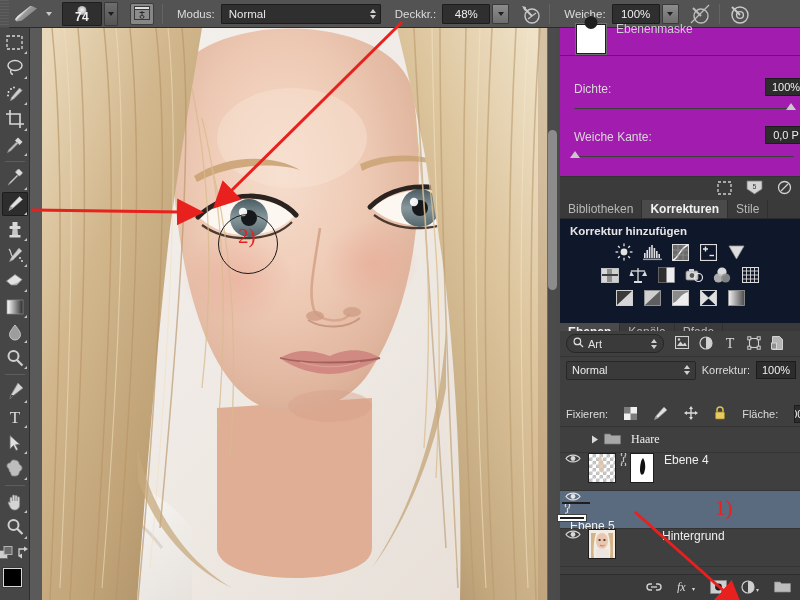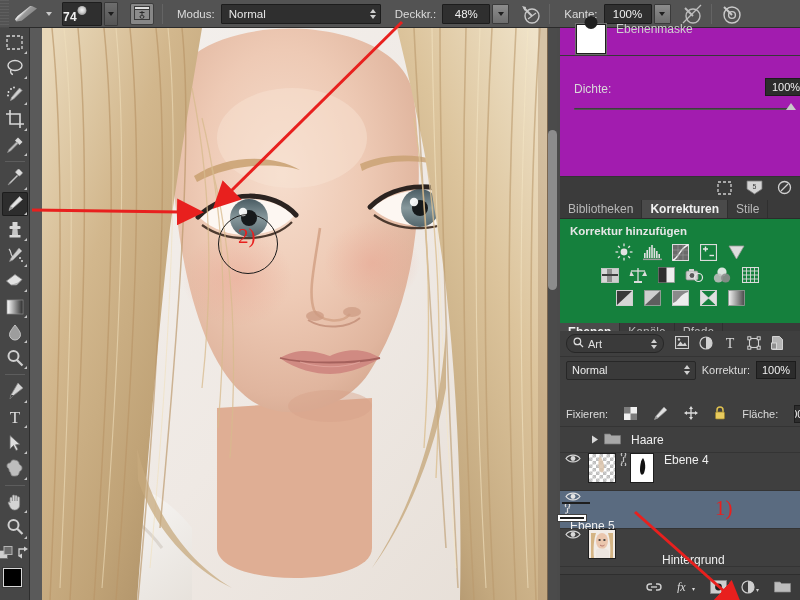--- a/index.html
+++ b/index.html
@@ -49,7 +49,7 @@
     background: radial-gradient(circle at 50% 45%, #f2f2f2 0%, #cfcfcf 40%, #6a6a6a 100%);
   }
   .brush-size-num {
-    position:absolute; left:0; right:0; bottom:1px; text-align:left;
+    position:absolute; left:0; right:0; bottom:1px; text-align:center;
     font-size: 12px; font-weight: bold; color: #f0f0f0; letter-spacing:.3px;
   }
   .spin {

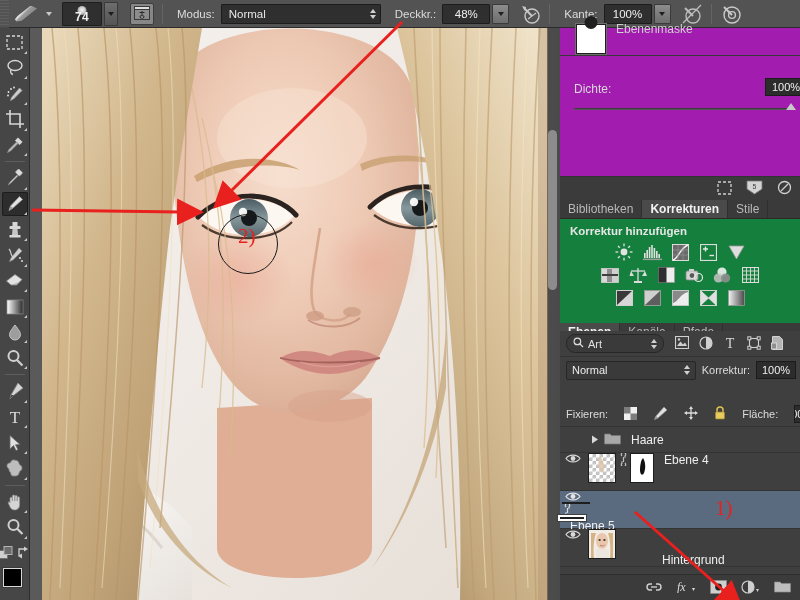--- a/index.html
+++ b/index.html
@@ -285,7 +285,7 @@
 
     <div class="ob-sep"></div>
 
-    <div class="ob-label">Kante:</div>
+    <div class="ob-label">Weiche:</div>
     <div class="ob-field" style="width:48px;">100%</div>
     <div class="ob-drop"></div>
 

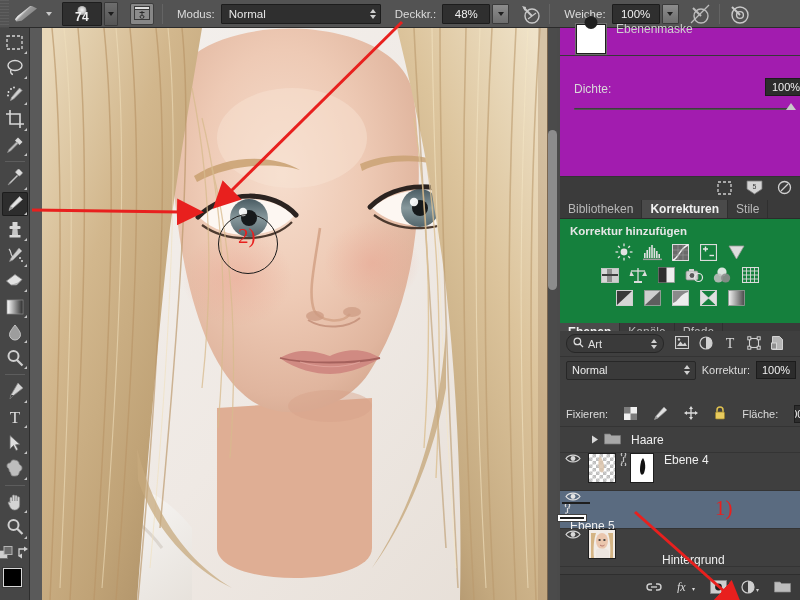--- a/index.html
+++ b/index.html
@@ -654,6 +654,12 @@
         <span class="slider-knob" style="right:4px;"></span>
       </div>
 
+      <div class="prow">
+        <span class="lab">Weiche Kante:</span>
+        <span class="val">0,0 P</span>
+        <span class="slider-line"></span>
+        <span class="slider-knob" style="left:10px;"></span>
+      </div>
 
       <div class="props-foot">
         <span>

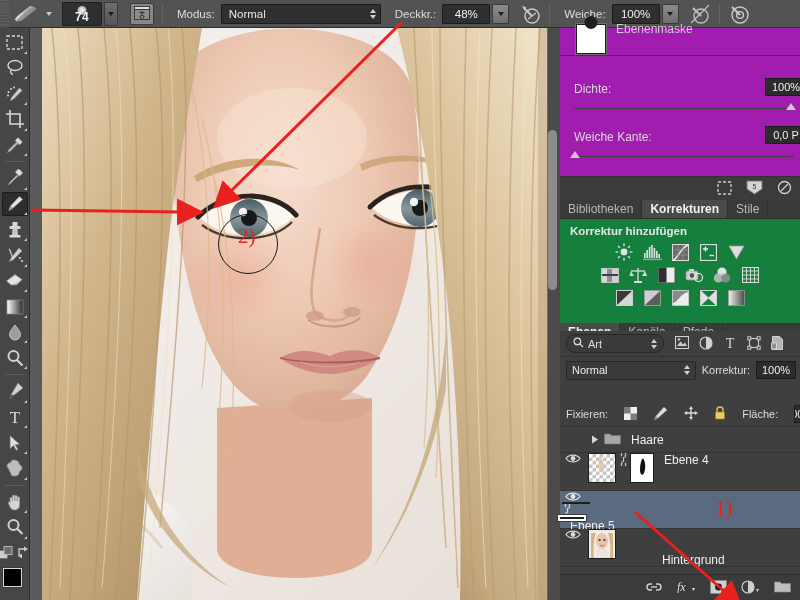--- a/index.html
+++ b/index.html
@@ -184,7 +184,7 @@
   .tab.active { background:#4a4a4a; color:#f2f2f2; font-weight:bold; }
   .tabfill { flex:1; background:#3a3a3a; }
 
-  .corr { height:104px; background:#15803d; position:relative;}
+  .corr { height:104px; background:#0f172a; position:relative;}
   .corr-title { position:absolute; left:10px; top:6px; font-size:11.5px; font-weight:bold; color:#e6e6e6;}
   .corr-rows { position:absolute; left:0; right:0; top:24px; }
   .crow { display:flex; justify-content:center; gap:9px; margin-bottom:5px;}

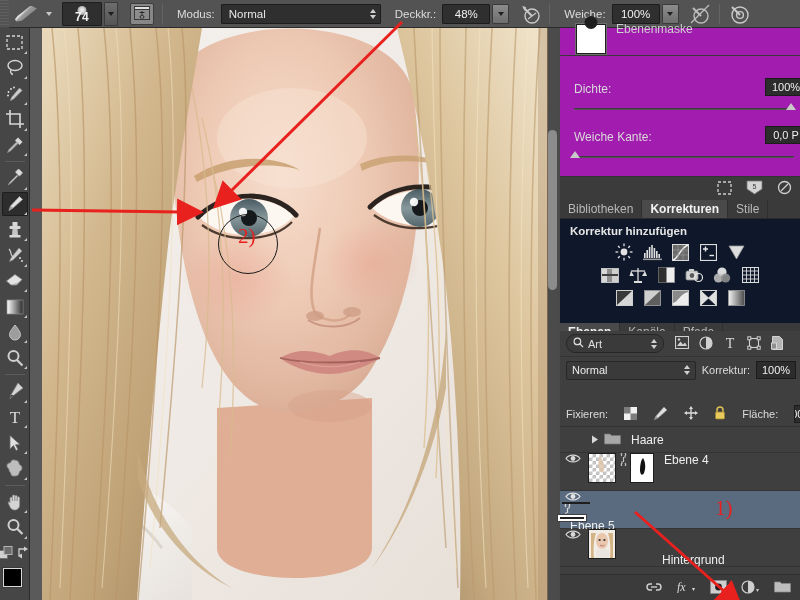--- a/index.html
+++ b/index.html
@@ -225,7 +225,7 @@
   .lmask { width:24px; height:30px; border:1px solid #1e1e1e; background:#fff; position:relative; overflow:hidden;}
   .lmask.active { box-shadow: 0 0 0 2px #fff, 0 0 0 3px #3f3f3f;}
   .lname { margin-left:10px; font-size:12px; color:#efefef;}
-  .folder-row { height:26px; display:flex; align-items:center; background:#3f3f3f; border-bottom:1px solid #343434;}
+  .folder-row { height:26px; display:flex; align-items:center; background:#3f3f3f; border-bottom:1px solid #343434;font-family:Liberation Serif, serif;}
   .lbottom { position:absolute; left:0; right:0; bottom:0; height:26px; background:#3b3b3b;
              border-top:1px solid #2e2e2e; display:flex; align-items:center; justify-content:flex-end;
              gap:14px; padding-right:9px; }

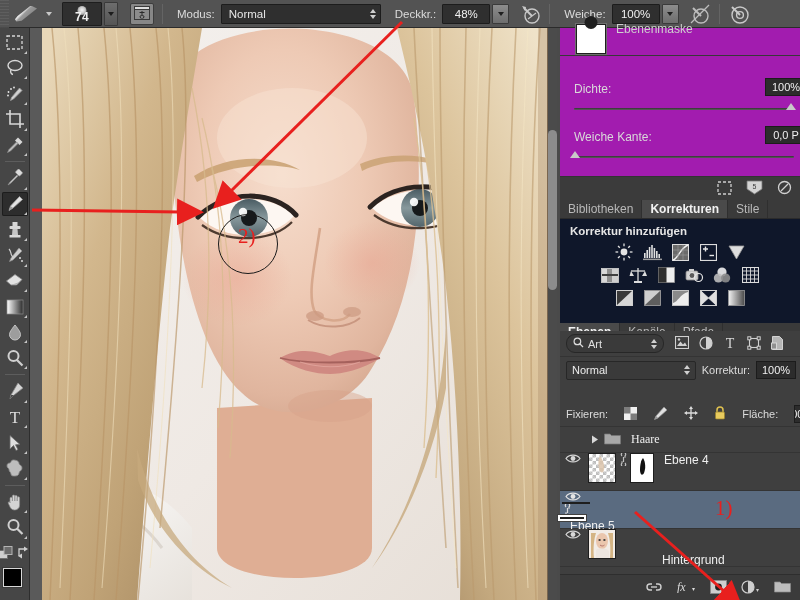--- a/index.html
+++ b/index.html
@@ -1028,7 +1028,7 @@
             <path d="M7 20 C10 18, 17 18, 20 21 L20 28 L7 28 Z" fill="#ece5df"></path>
           </svg>
         </span>
-        <span class="lname" style="margin-left:46px;margin-top:24px;">Hintergrund</span>
+        <span class="lname" style="margin-left:46px;">Hintergrund</span>
       </div>
 
       <div class="lbottom">

